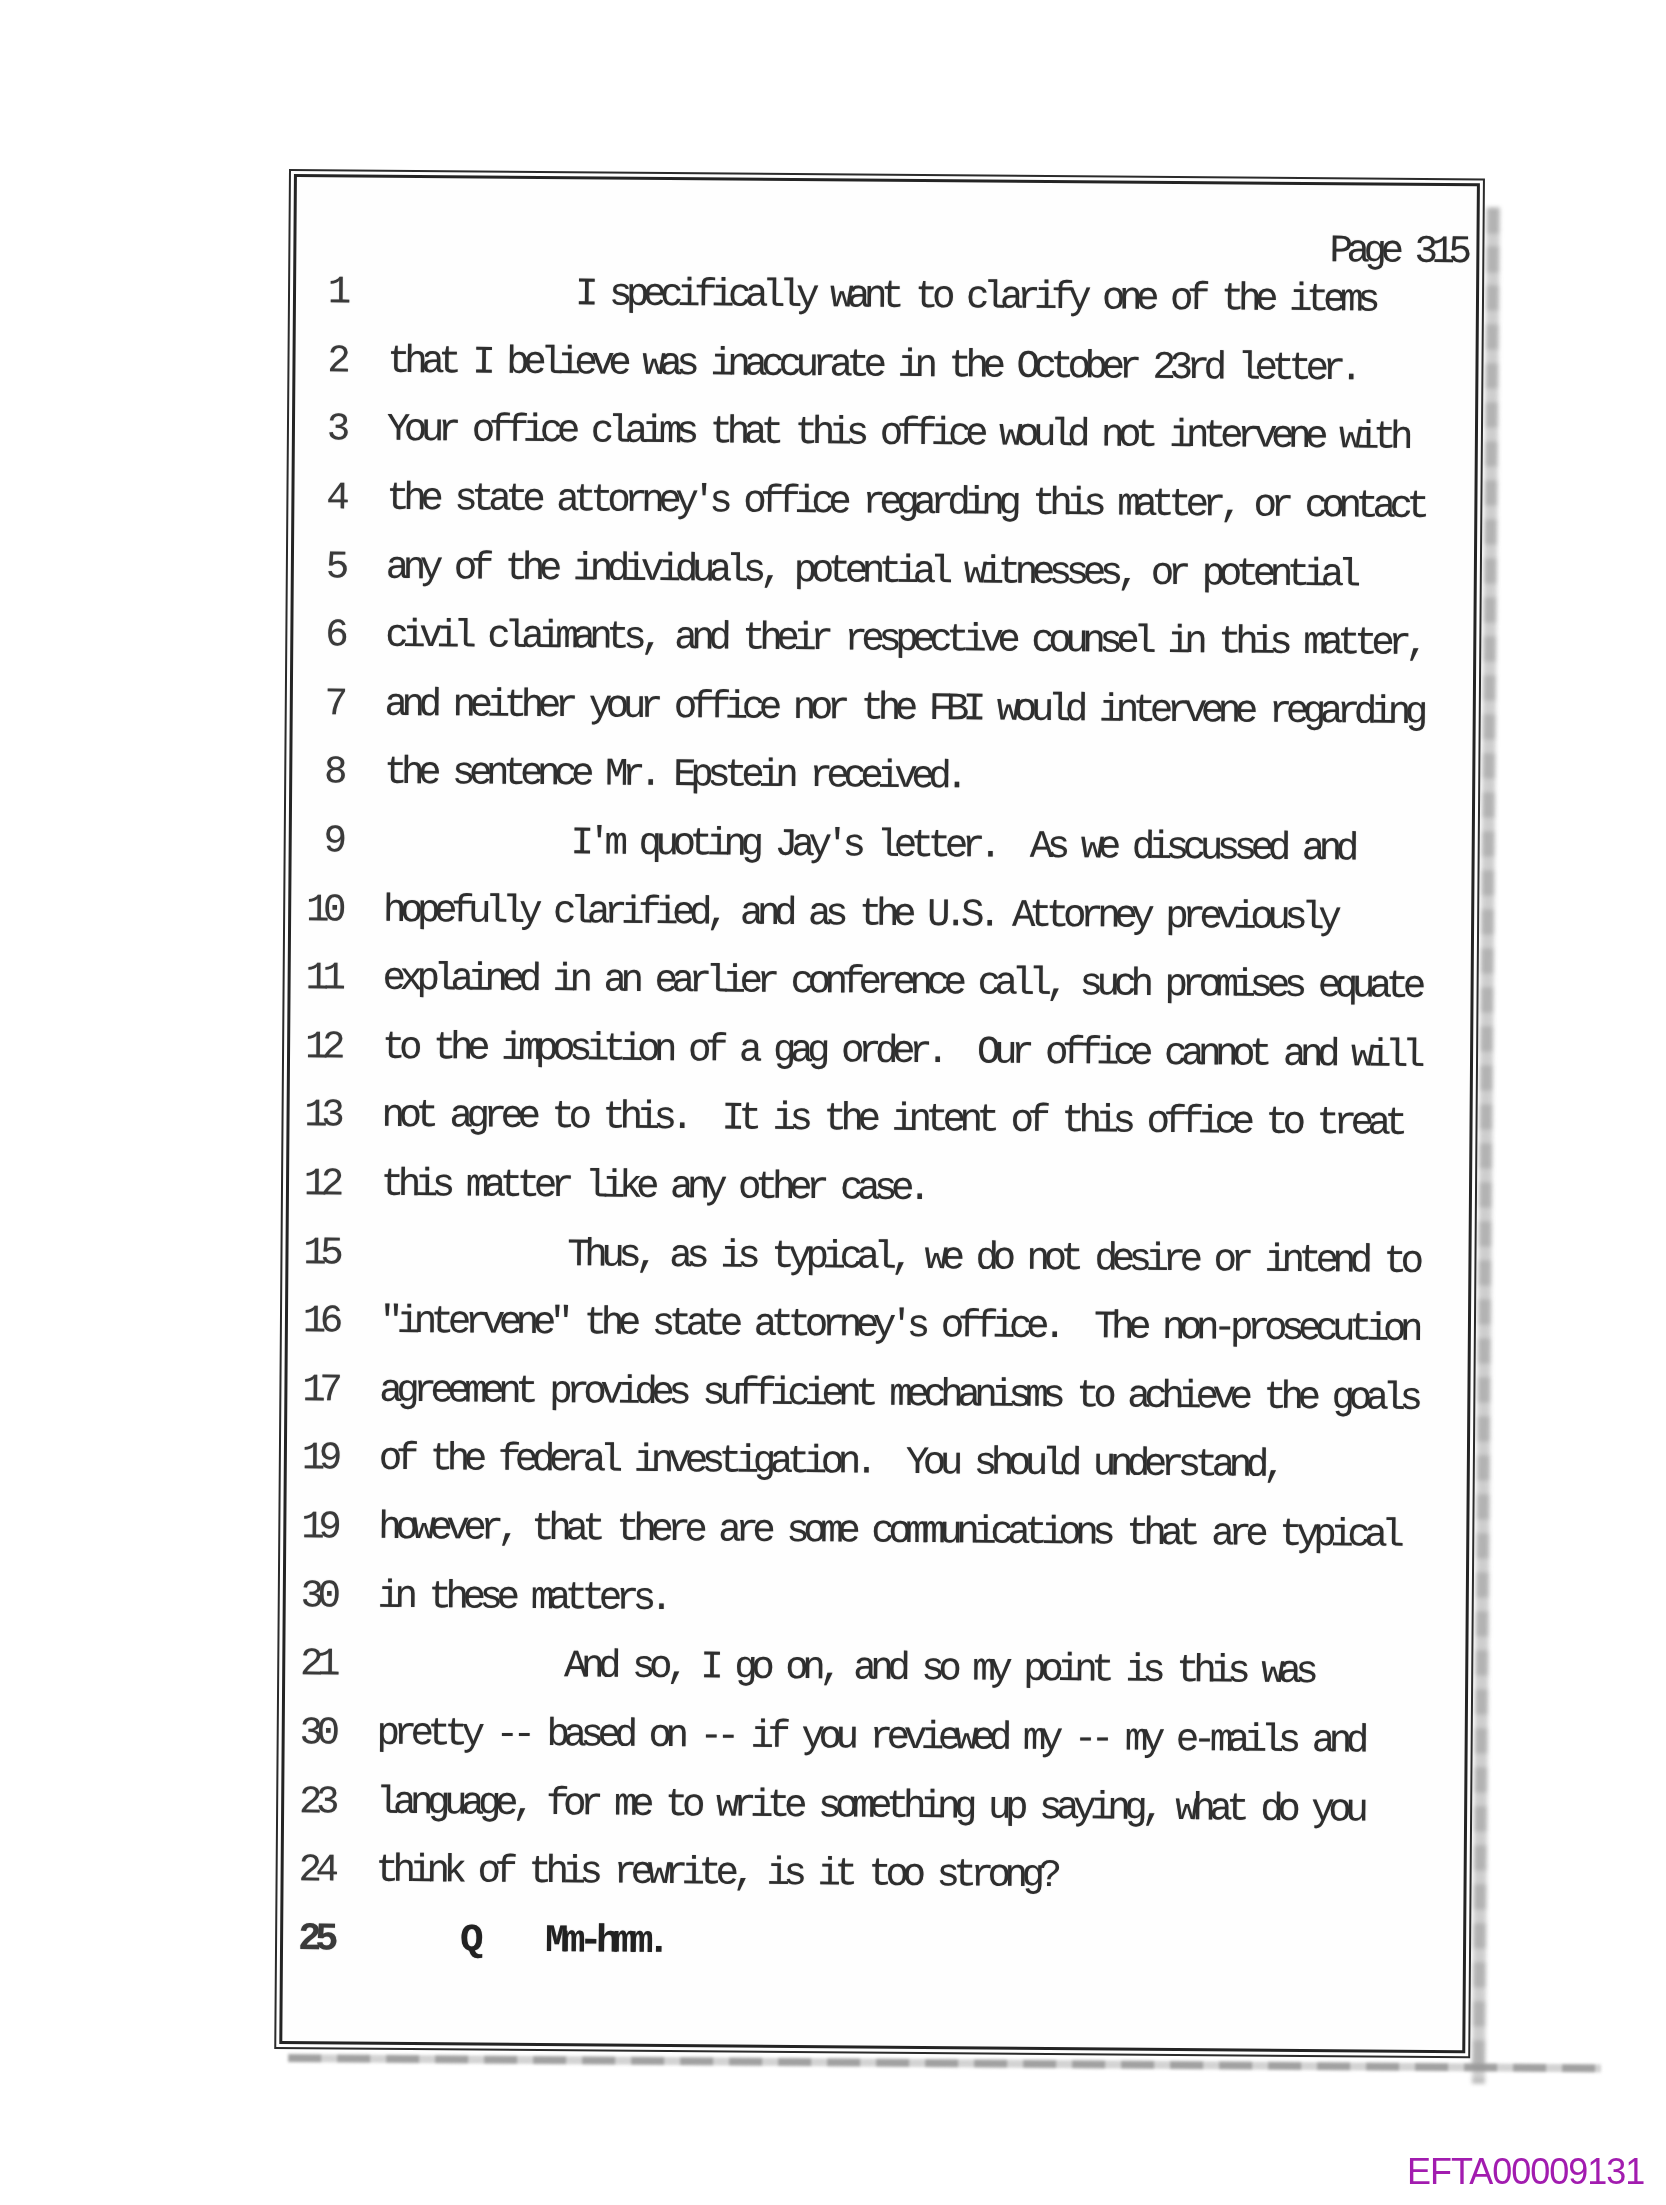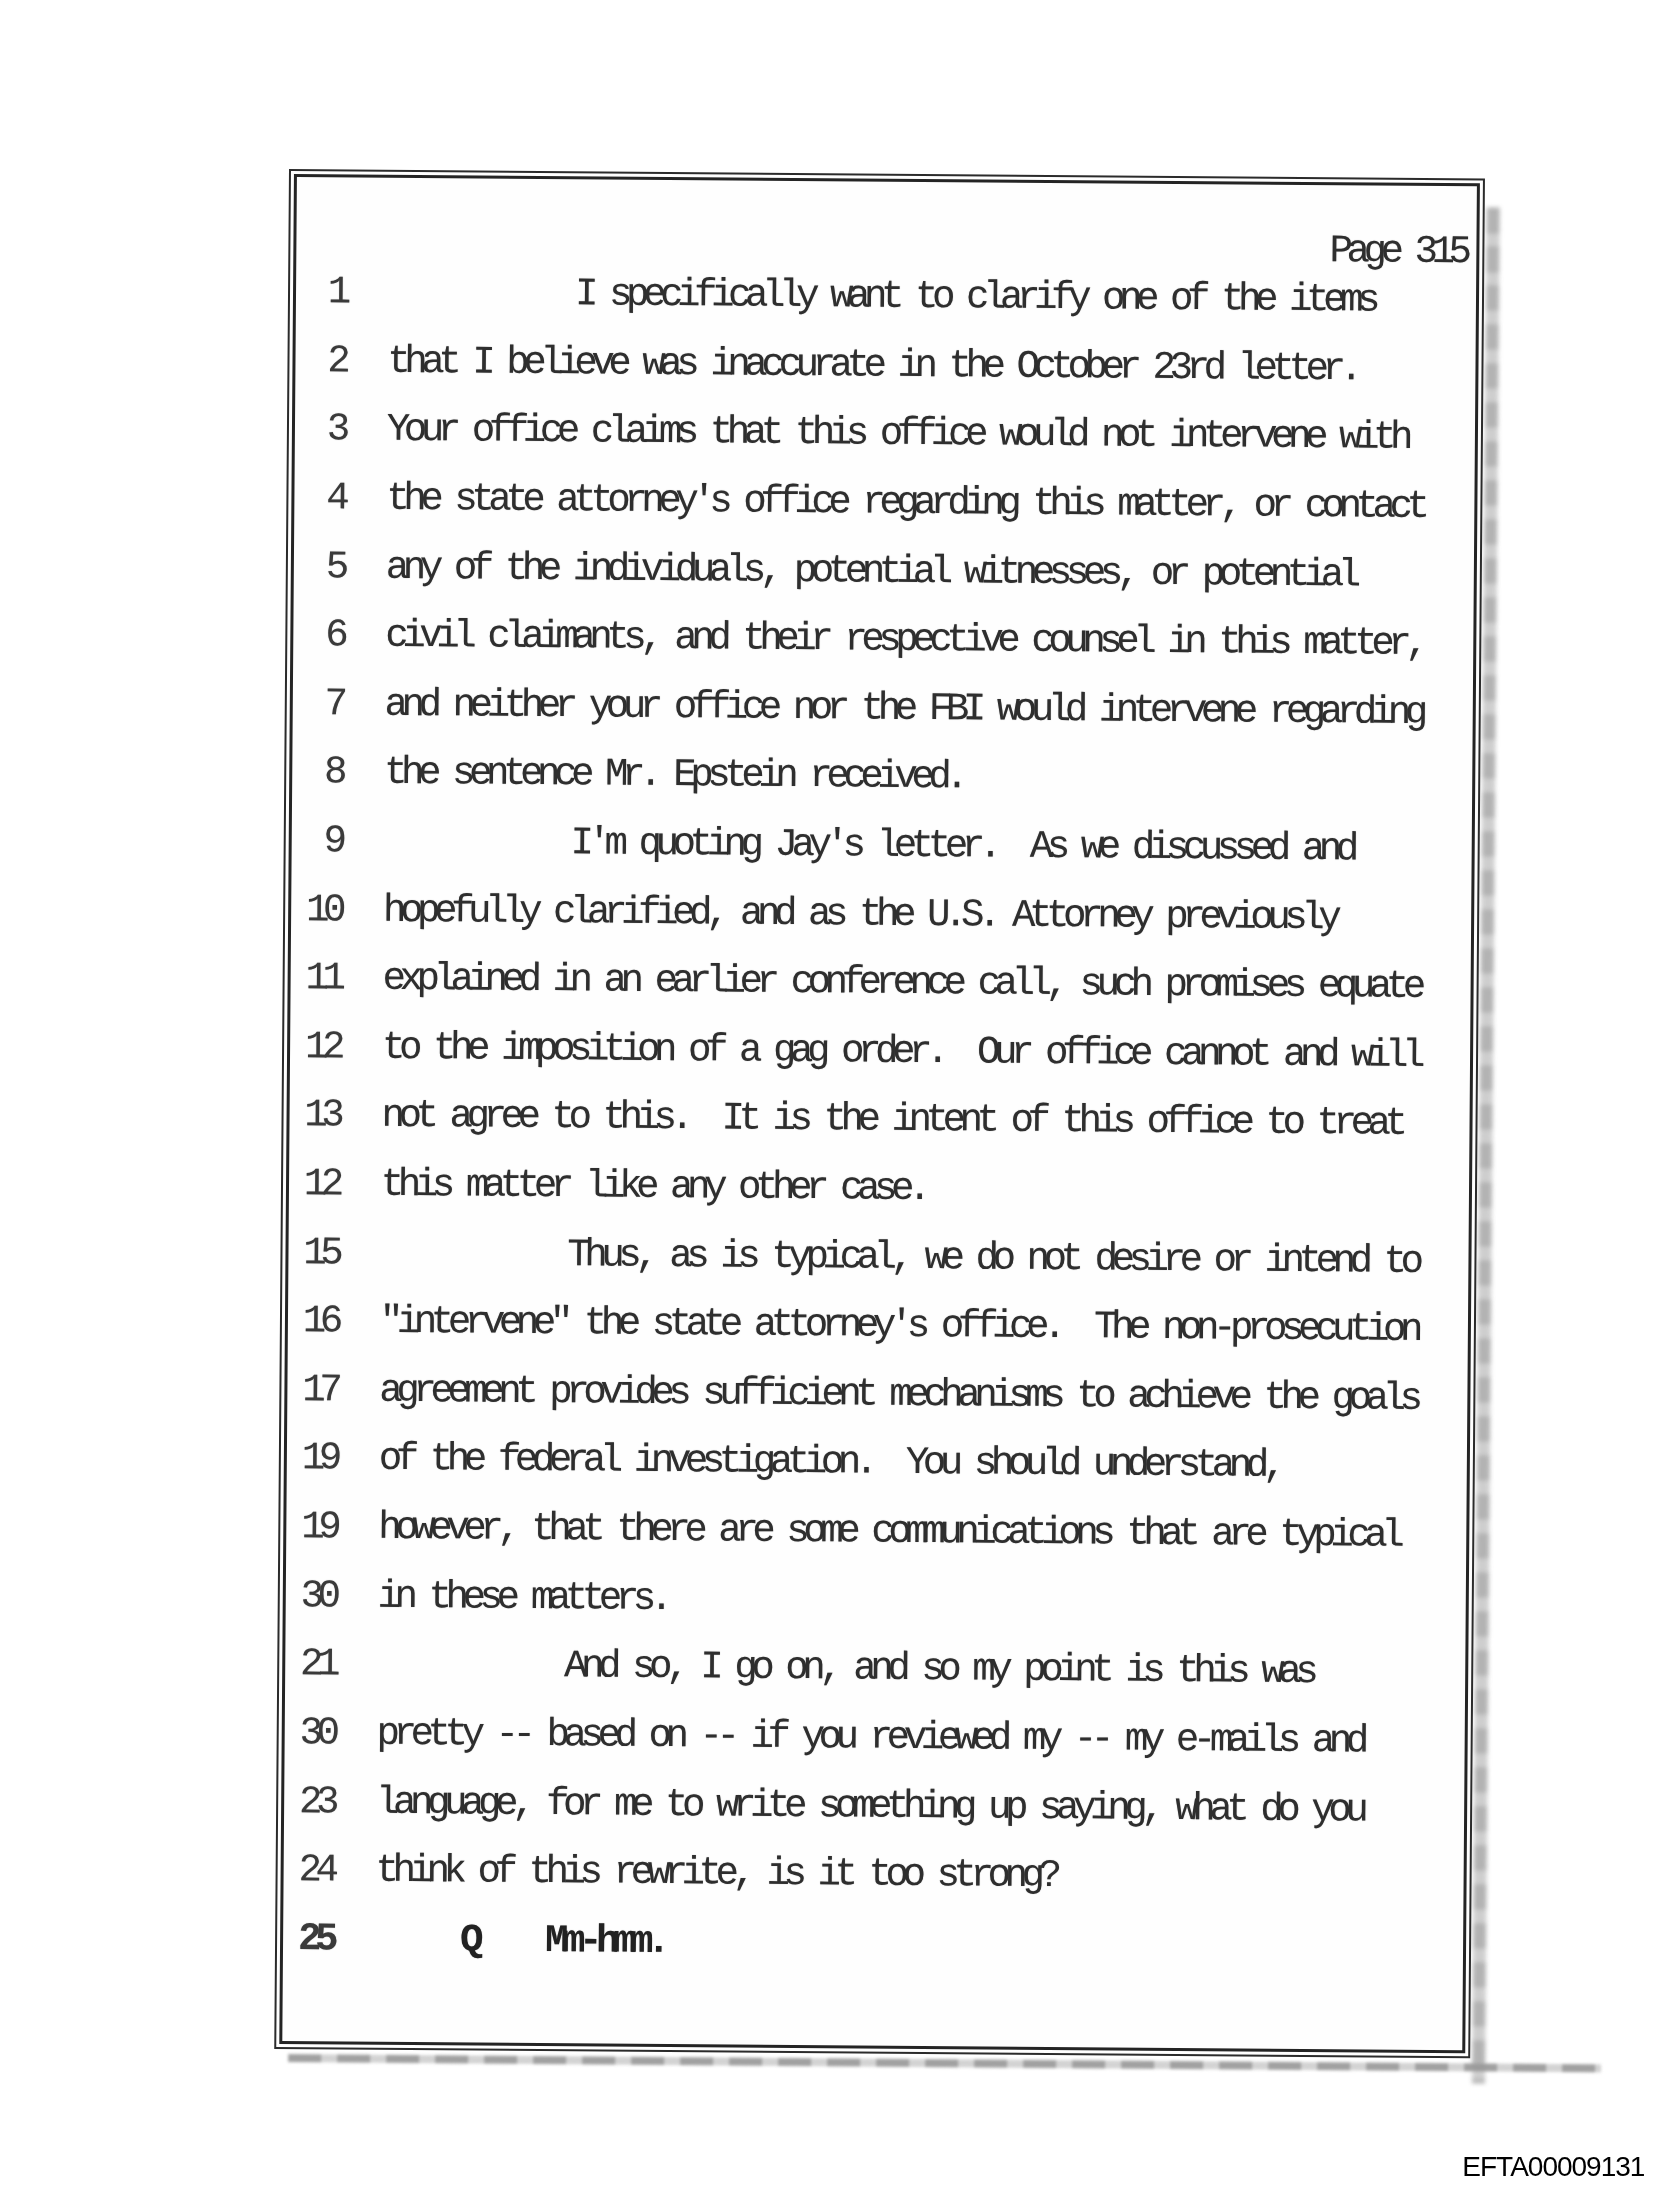--- a/index.html
+++ b/index.html
@@ -106,9 +106,9 @@
     top: 2151px;
     right: 21.6px;
     font-family: "Liberation Sans", sans-serif;
-    font-size: 28px;
+    font-size: 36px;
     letter-spacing: -1px;
-    color: #000000;
+    color: #a21caf;
   }
 </style>
 </head>

